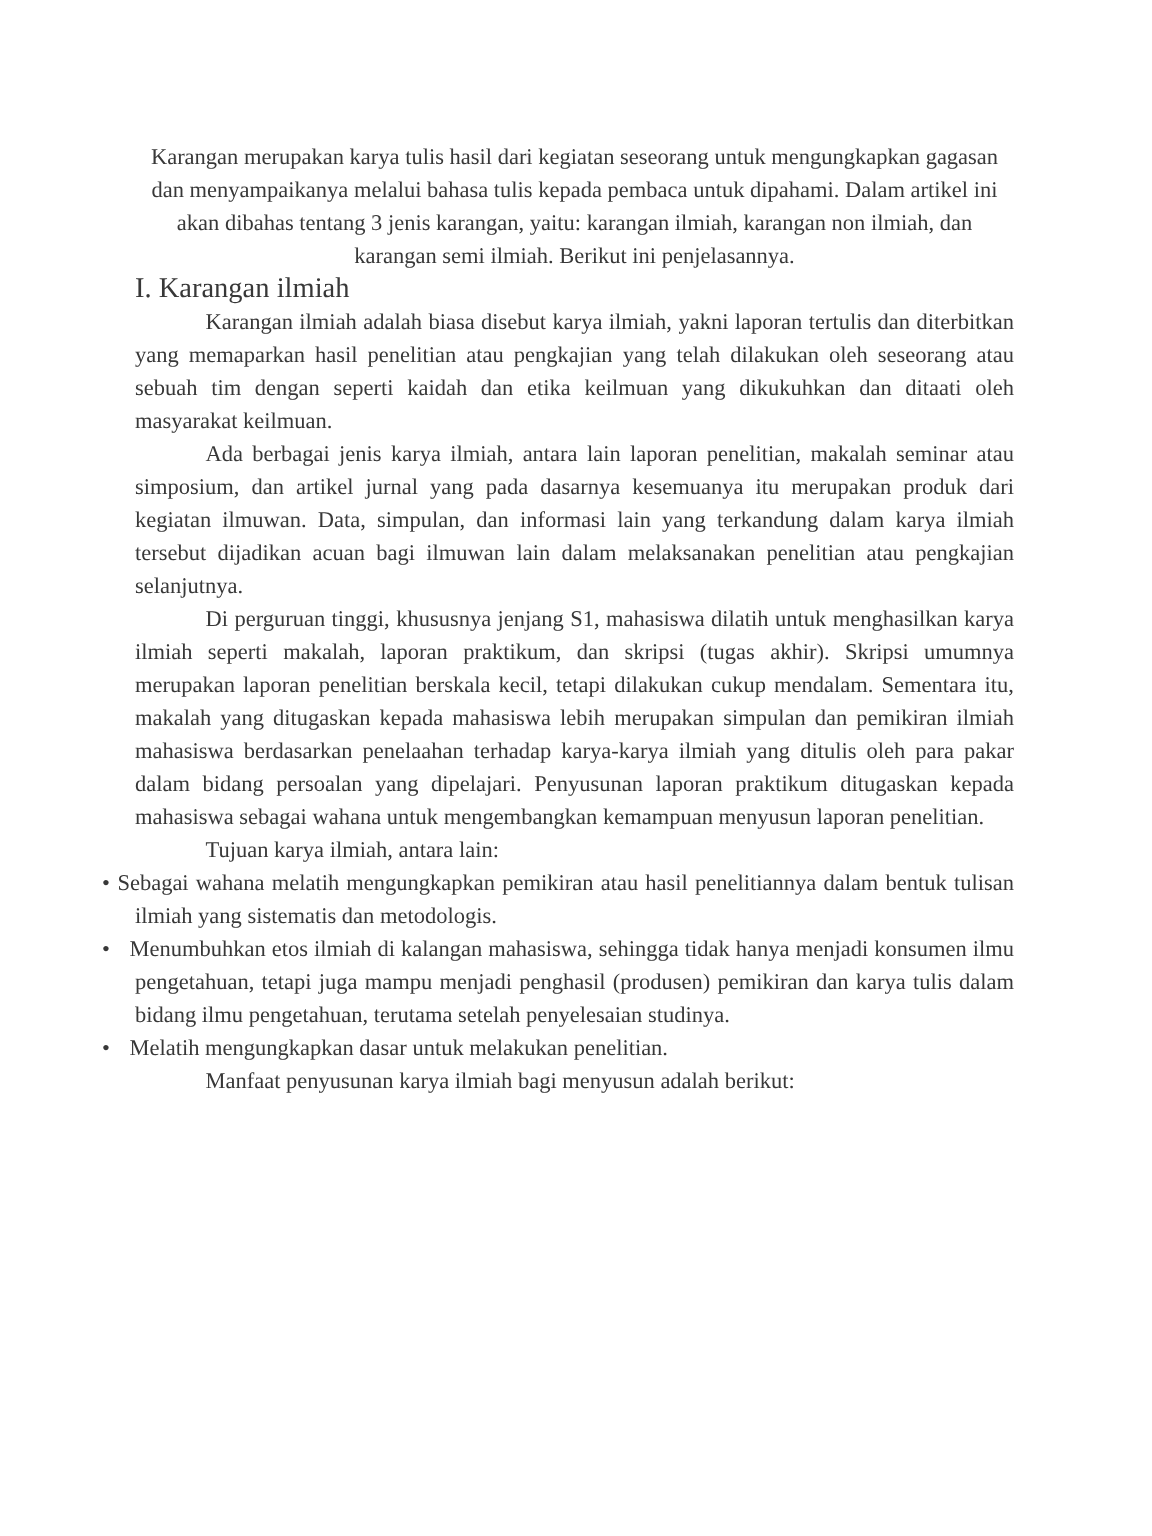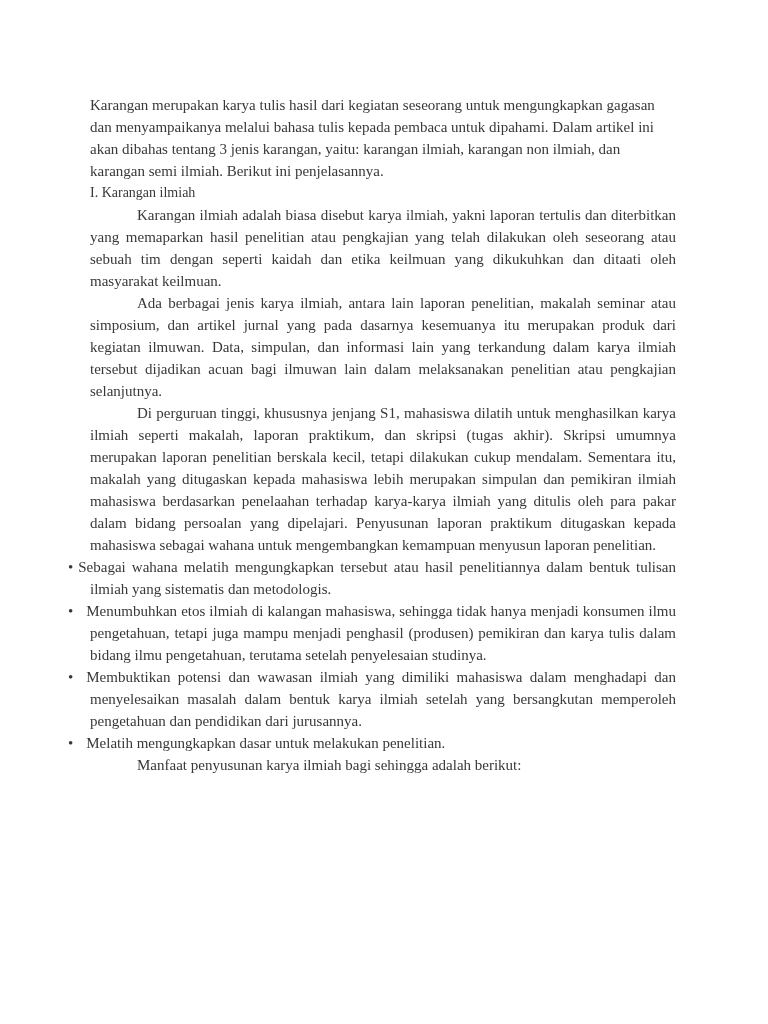--- a/index.html
+++ b/index.html
@@ -23,7 +23,7 @@
   .content p, .content h2, .content div { margin: 0; padding: 0; }
 
   .intro {
-    text-align: left;
+    text-align: center;
     margin-bottom: 3px;
   }
   .heading {

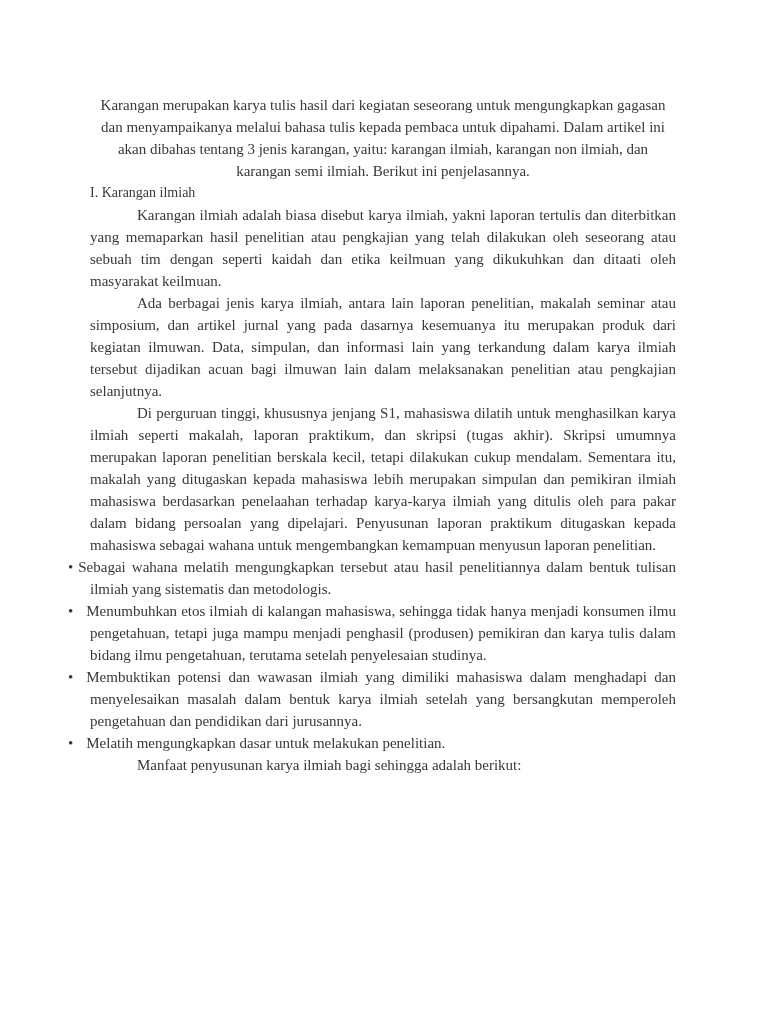--- a/index.html
+++ b/index.html
@@ -27,7 +27,7 @@
     margin-bottom: 3px;
   }
   .heading {
-    font-size: 14px;
+    font-size: 19px;
     font-weight: normal;
     line-height: 22px;
     margin-bottom: 15px;

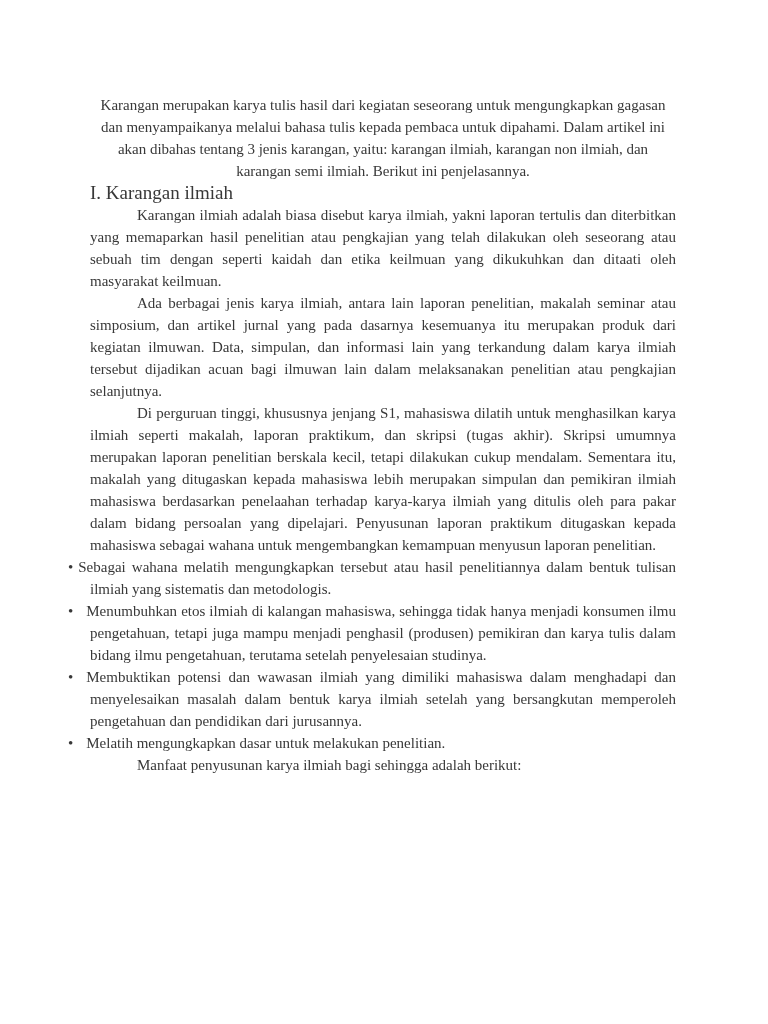--- a/index.html
+++ b/index.html
@@ -74,6 +74,7 @@
 
     <p class="body-para mb6">Di perguruan tinggi, khususnya jenjang S1, mahasiswa dilatih untuk menghasilkan karya ilmiah seperti makalah, laporan praktikum, dan skripsi (tugas akhir). Skripsi umumnya merupakan laporan penelitian berskala kecil, tetapi dilakukan cukup mendalam. Sementara itu, makalah yang ditugaskan kepada mahasiswa lebih merupakan simpulan dan pemikiran ilmiah mahasiswa berdasarkan penelaahan terhadap karya-karya ilmiah yang ditulis oleh para pakar dalam bidang persoalan yang dipelajari. Penyusunan laporan praktikum ditugaskan kepada mahasiswa sebagai wahana untuk mengembangkan kemampuan menyusun laporan penelitian.</p>
 
+    <p class="lead-line lead-tujuan">Tujuan karya ilmiah, antara lain:</p>
 
     <div class="bullet-l1"><span class="marker m1">•</span><span>Sebagai wahana melatih mengungkapkan tersebut atau hasil penelitiannya dalam bentuk tulisan ilmiah yang sistematis dan metodologis.</span></div>
 

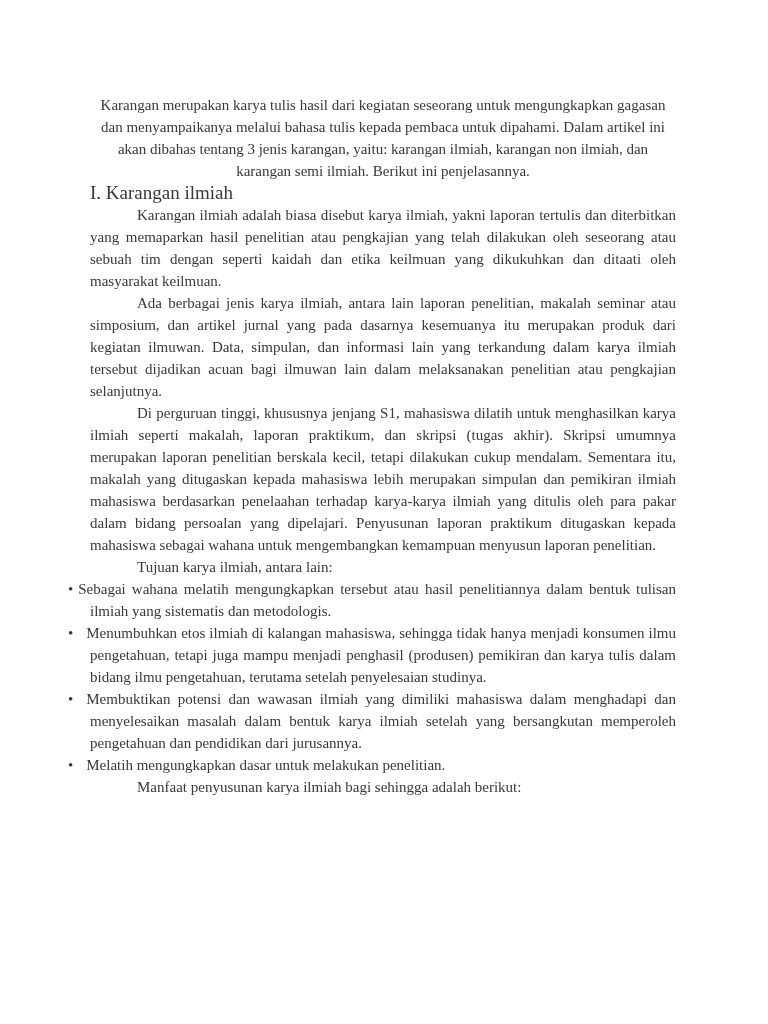--- a/index.html
+++ b/index.html
@@ -76,7 +76,7 @@
 
     <p class="lead-line lead-tujuan">Tujuan karya ilmiah, antara lain:</p>
 
-    <div class="bullet-l1"><span class="marker m1">•</span><span>Sebagai wahana melatih mengungkapkan tersebut atau hasil penelitiannya dalam bentuk tulisan ilmiah yang sistematis dan metodologis.</span></div>
+    <div class="bullet-l1"><span class="marker m1">•</span><span>Sebagai wahana melatih mengungkapkan pemikiran atau hasil penelitiannya dalam bentuk tulisan ilmiah yang sistematis dan metodologis.</span></div>
 
     <div class="sublist">
       <div class="bullet-l2"><span class="marker m2">•</span><span>Menumbuhkan etos ilmiah di kalangan mahasiswa, sehingga tidak hanya menjadi konsumen ilmu pengetahuan, tetapi juga mampu menjadi penghasil (produsen) pemikiran dan karya tulis dalam bidang ilmu pengetahuan, terutama setelah penyelesaian studinya.</span></div>

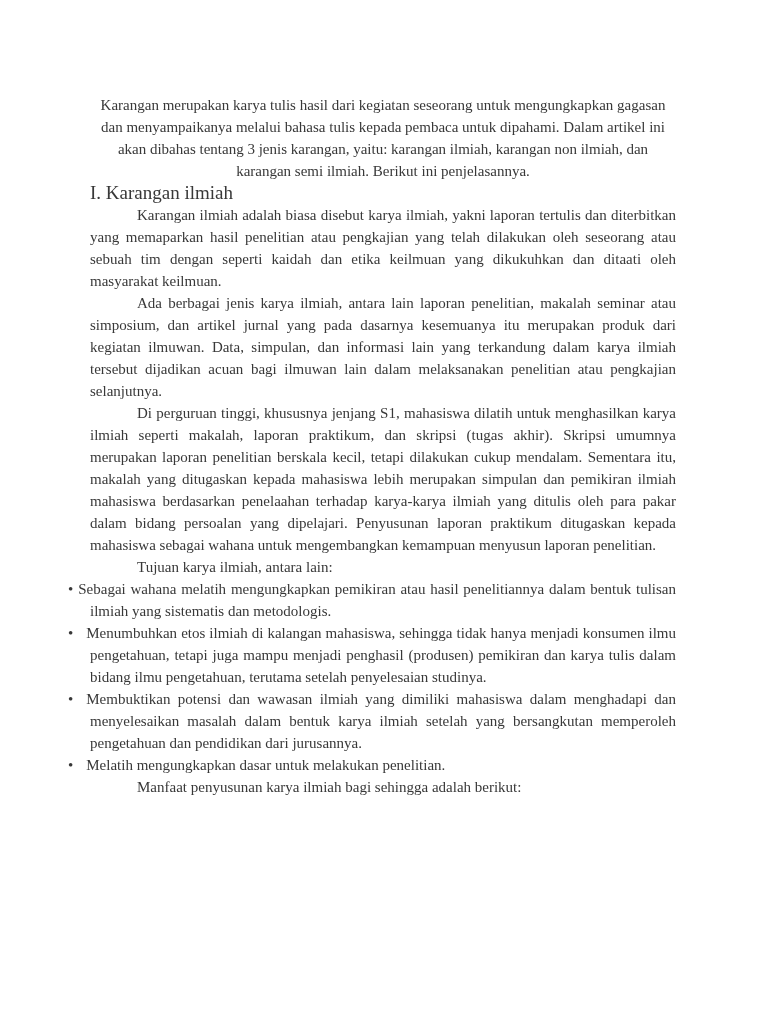--- a/index.html
+++ b/index.html
@@ -80,7 +80,6 @@
 
     <div class="sublist">
       <div class="bullet-l2"><span class="marker m2">•</span><span>Menumbuhkan etos ilmiah di kalangan mahasiswa, sehingga tidak hanya menjadi konsumen ilmu pengetahuan, tetapi juga mampu menjadi penghasil (produsen) pemikiran dan karya tulis dalam bidang ilmu pengetahuan, terutama setelah penyelesaian studinya.</span></div>
-      <div class="bullet-l2"><span class="marker m2">•</span><span>Membuktikan potensi dan wawasan ilmiah yang dimiliki mahasiswa dalam menghadapi dan menyelesaikan masalah dalam bentuk karya ilmiah setelah yang bersangkutan memperoleh pengetahuan dan pendidikan dari jurusannya.</span></div>
       <div class="bullet-l2"><span class="marker m2">•</span><span>Melatih mengungkapkan dasar untuk melakukan penelitian.</span></div>
     </div>
 

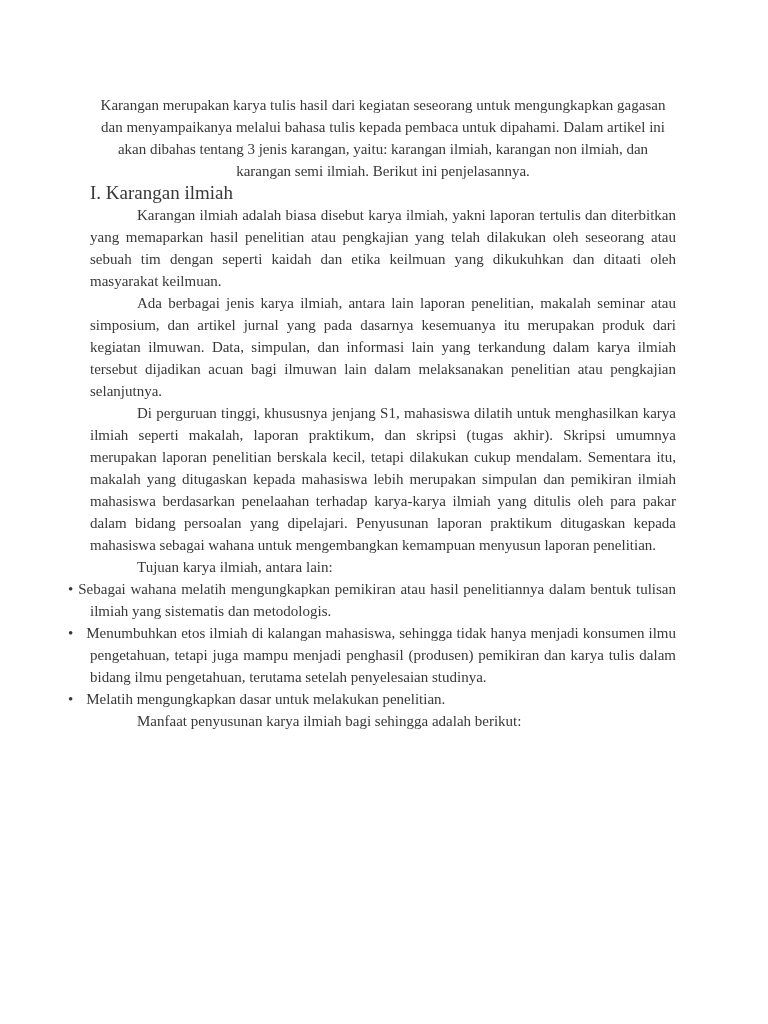--- a/index.html
+++ b/index.html
@@ -83,7 +83,7 @@
       <div class="bullet-l2"><span class="marker m2">•</span><span>Melatih mengungkapkan dasar untuk melakukan penelitian.</span></div>
     </div>
 
-    <p class="lead-line">Manfaat penyusunan karya ilmiah bagi sehingga adalah berikut:</p>
+    <p class="lead-line">Manfaat penyusunan karya ilmiah bagi menyusun adalah berikut:</p>
 
   </div>
 </div>

